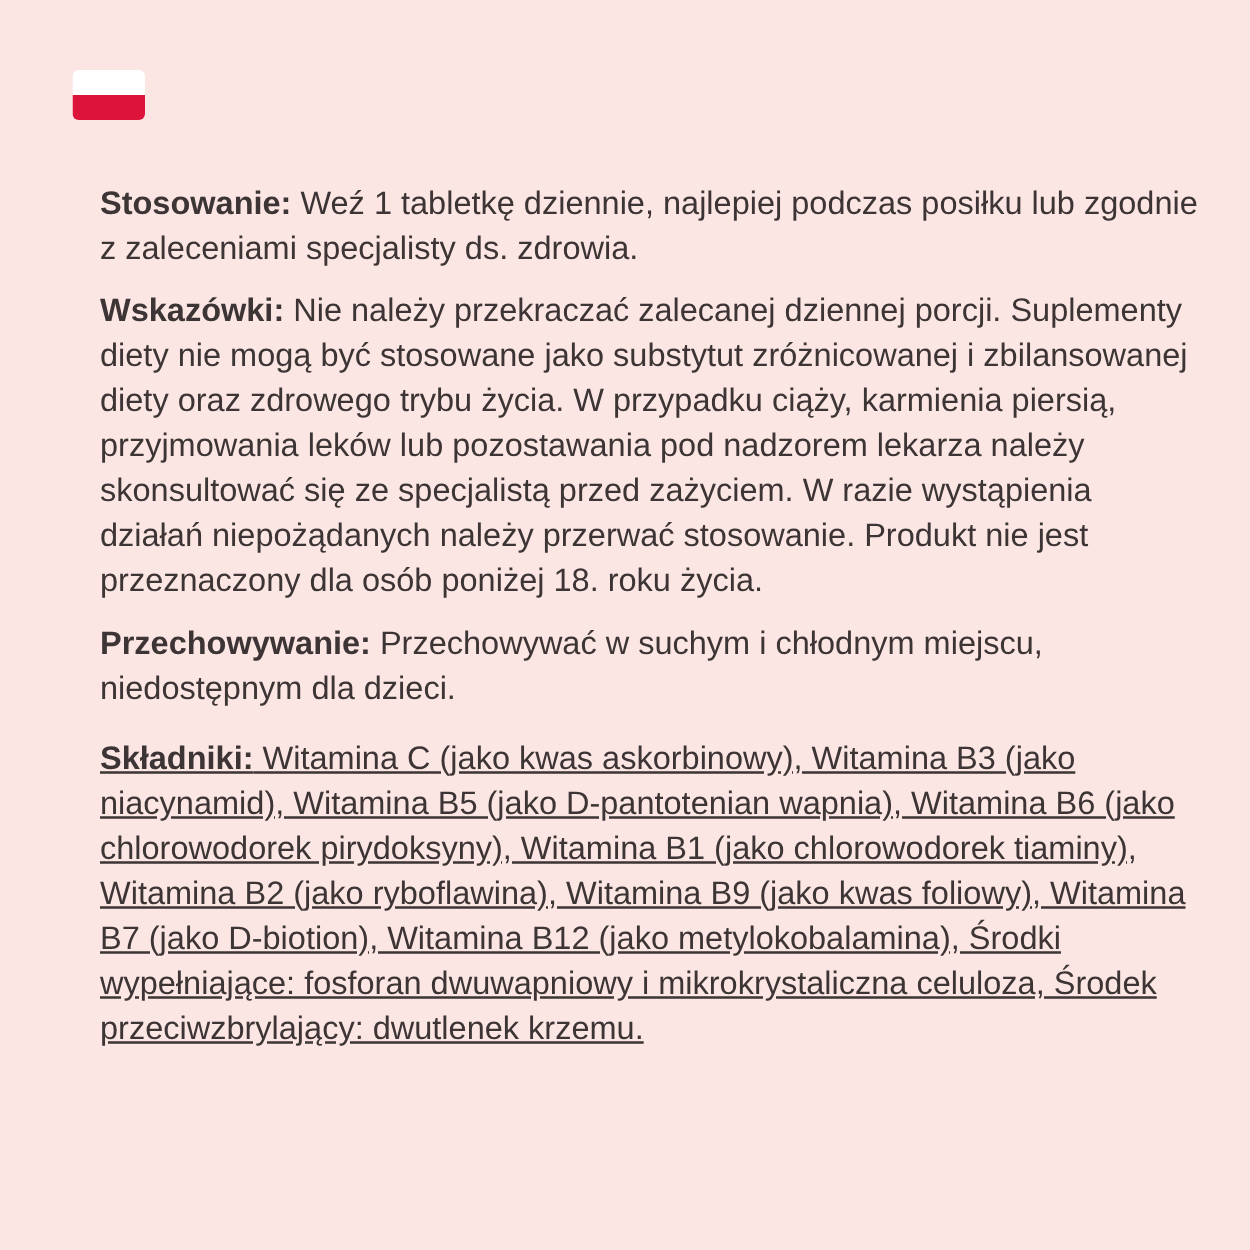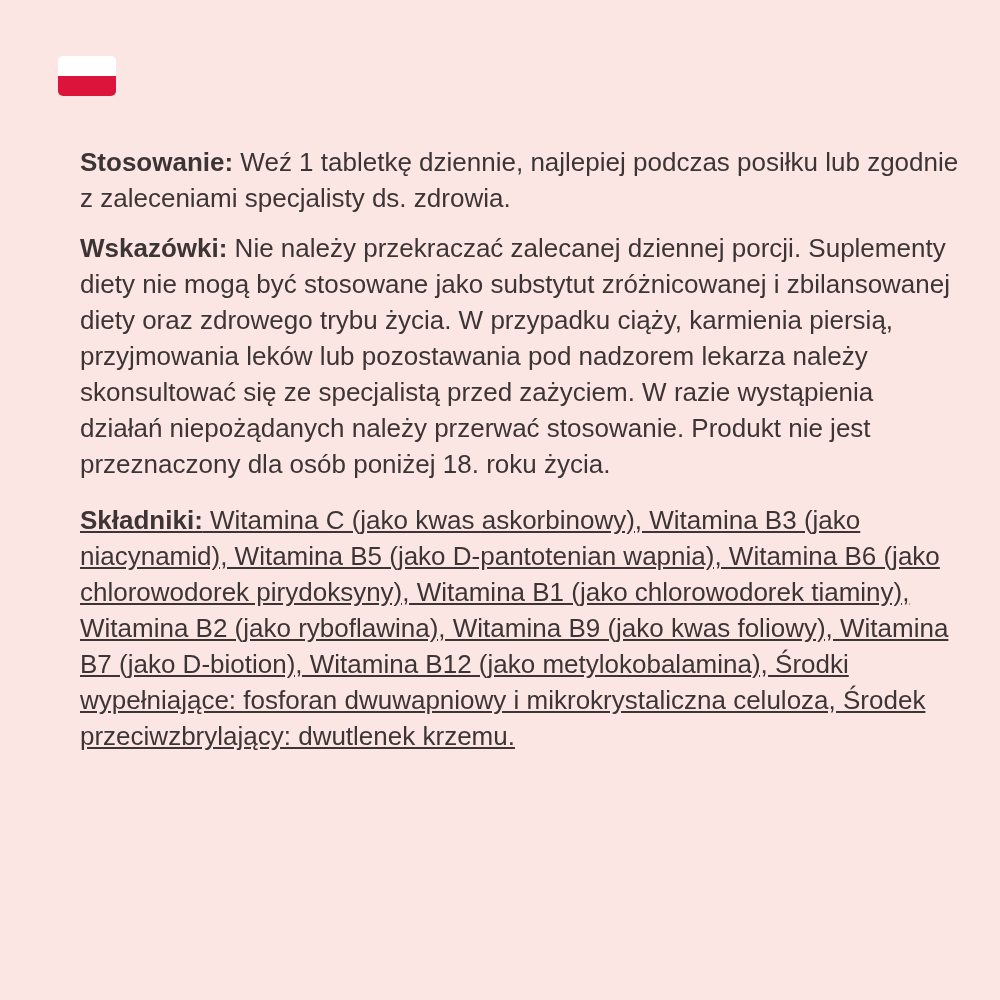--- a/index.html
+++ b/index.html
@@ -73,6 +73,7 @@
 <div class="content">
   <p class="section"><span class="label">Stosowanie:</span><span> Weź 1 tabletkę dziennie, najlepiej podczas posiłku lub zgodnie z zaleceniami specjalisty ds. zdrowia.</span></p>
   <p class="section"><span class="label">Wskazówki:</span><span> Nie należy przekraczać zalecanej dziennej porcji. Suplementy diety nie mogą być stosowane jako substytut zróżnicowanej i zbilansowanej diety oraz zdrowego trybu życia. W przypadku ciąży, karmienia piersią, przyjmowania leków lub pozostawania pod nadzorem lekarza należy skonsultować się ze specjalistą przed zażyciem. W razie wystąpienia działań niepożądanych należy przerwać stosowanie. Produkt nie jest przeznaczony dla osób poniżej 18. roku życia.</span></p>
+  <p class="section"><span class="label">Przechowywanie:</span><span> Przechowywać w suchym i chłodnym miejscu, niedostępnym dla dzieci.</span></p>
   <p class="section ingredients"><span class="label">Składniki:</span><span> Witamina C (jako kwas askorbinowy), Witamina B3 (jako niacynamid), Witamina B5 (jako D-pantotenian wapnia), Witamina B6 (jako chlorowodorek pirydoksyny), Witamina B1 (jako chlorowodorek tiaminy), Witamina B2 (jako ryboflawina), Witamina B9 (jako kwas foliowy), Witamina B7 (jako D-biotion), Witamina B12 (jako metylokobalamina), Środki wypełniające: fosforan dwuwapniowy i mikrokrystaliczna celuloza, Środek przeciwzbrylający: dwutlenek krzemu.</span></p>
 </div>
 

